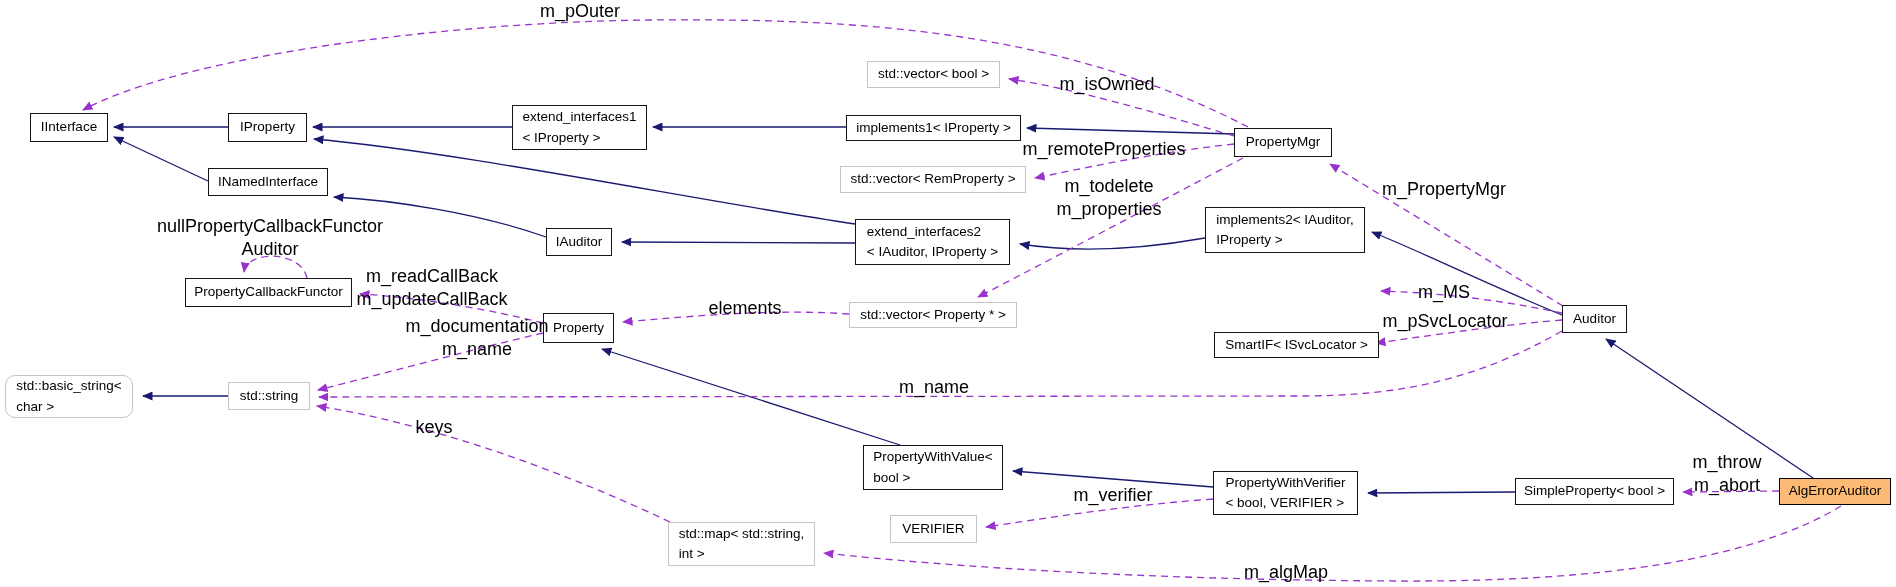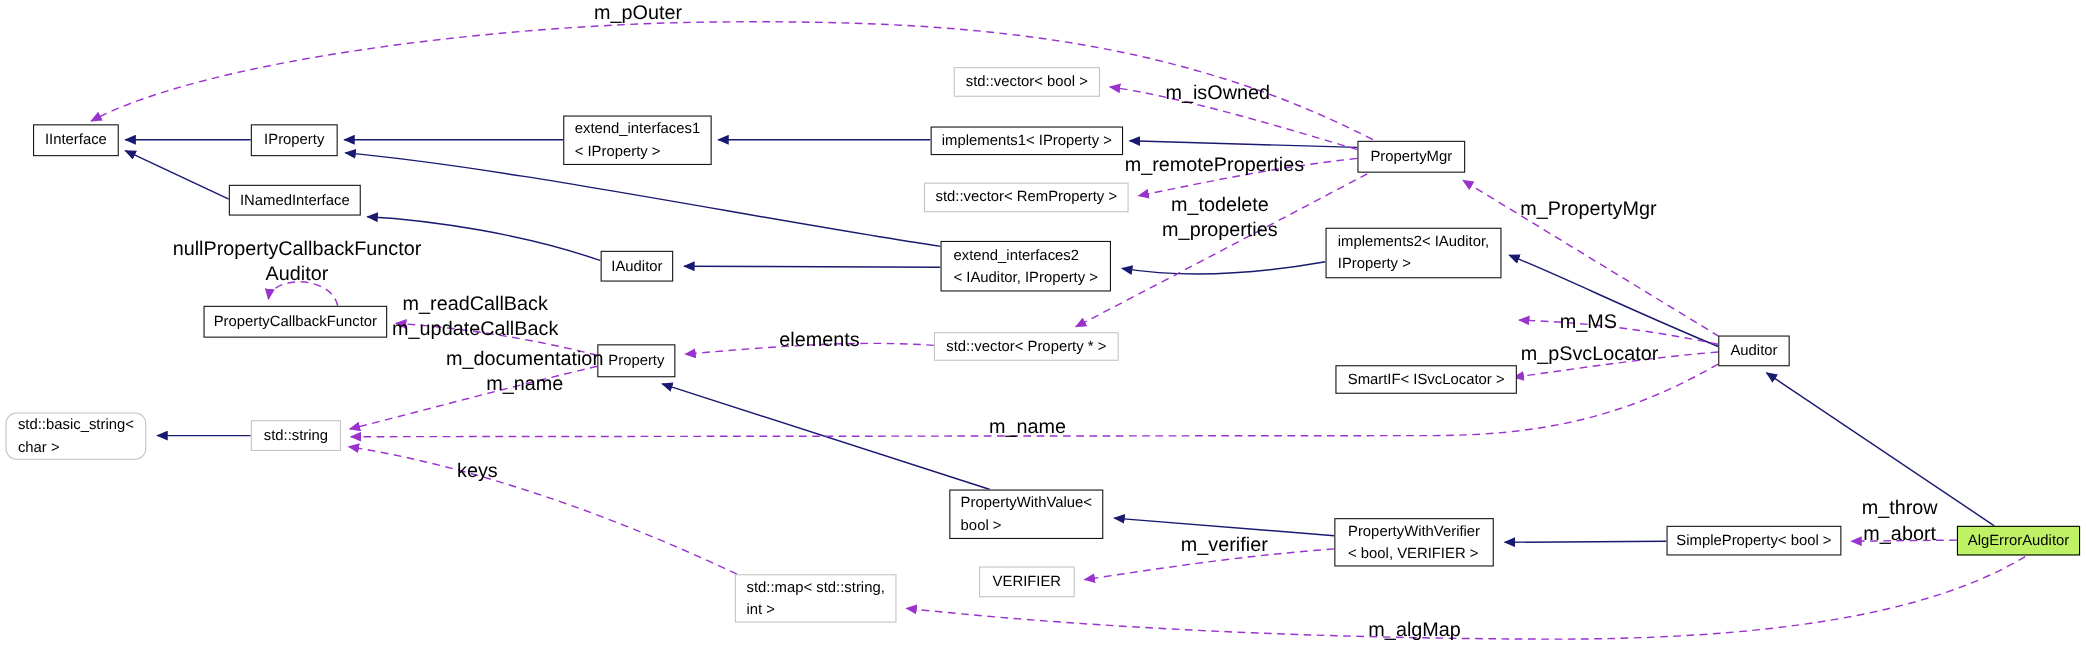--- a/index.html
+++ b/index.html
@@ -10,7 +10,7 @@
         display:flex;align-items:center;justify-content:center;text-align:left;
         font-size:13.5px;line-height:1.5;color:#000;white-space:pre-line;z-index:2;}
   .node.ext{border-color:#c4c4c4;}
-  .node.focus{background:#bef264;border-color:#000;}
+  .node.focus{background:#fdba74;border-color:#000;}
   .elabel{position:absolute;transform:translate(-50%,-50%);font-size:18px;line-height:1.3;
           color:#000;text-align:center;white-space:pre-line;z-index:3;pointer-events:none;}
   .edge-inherit{fill:none;stroke:#191970;stroke-width:1.3;}

